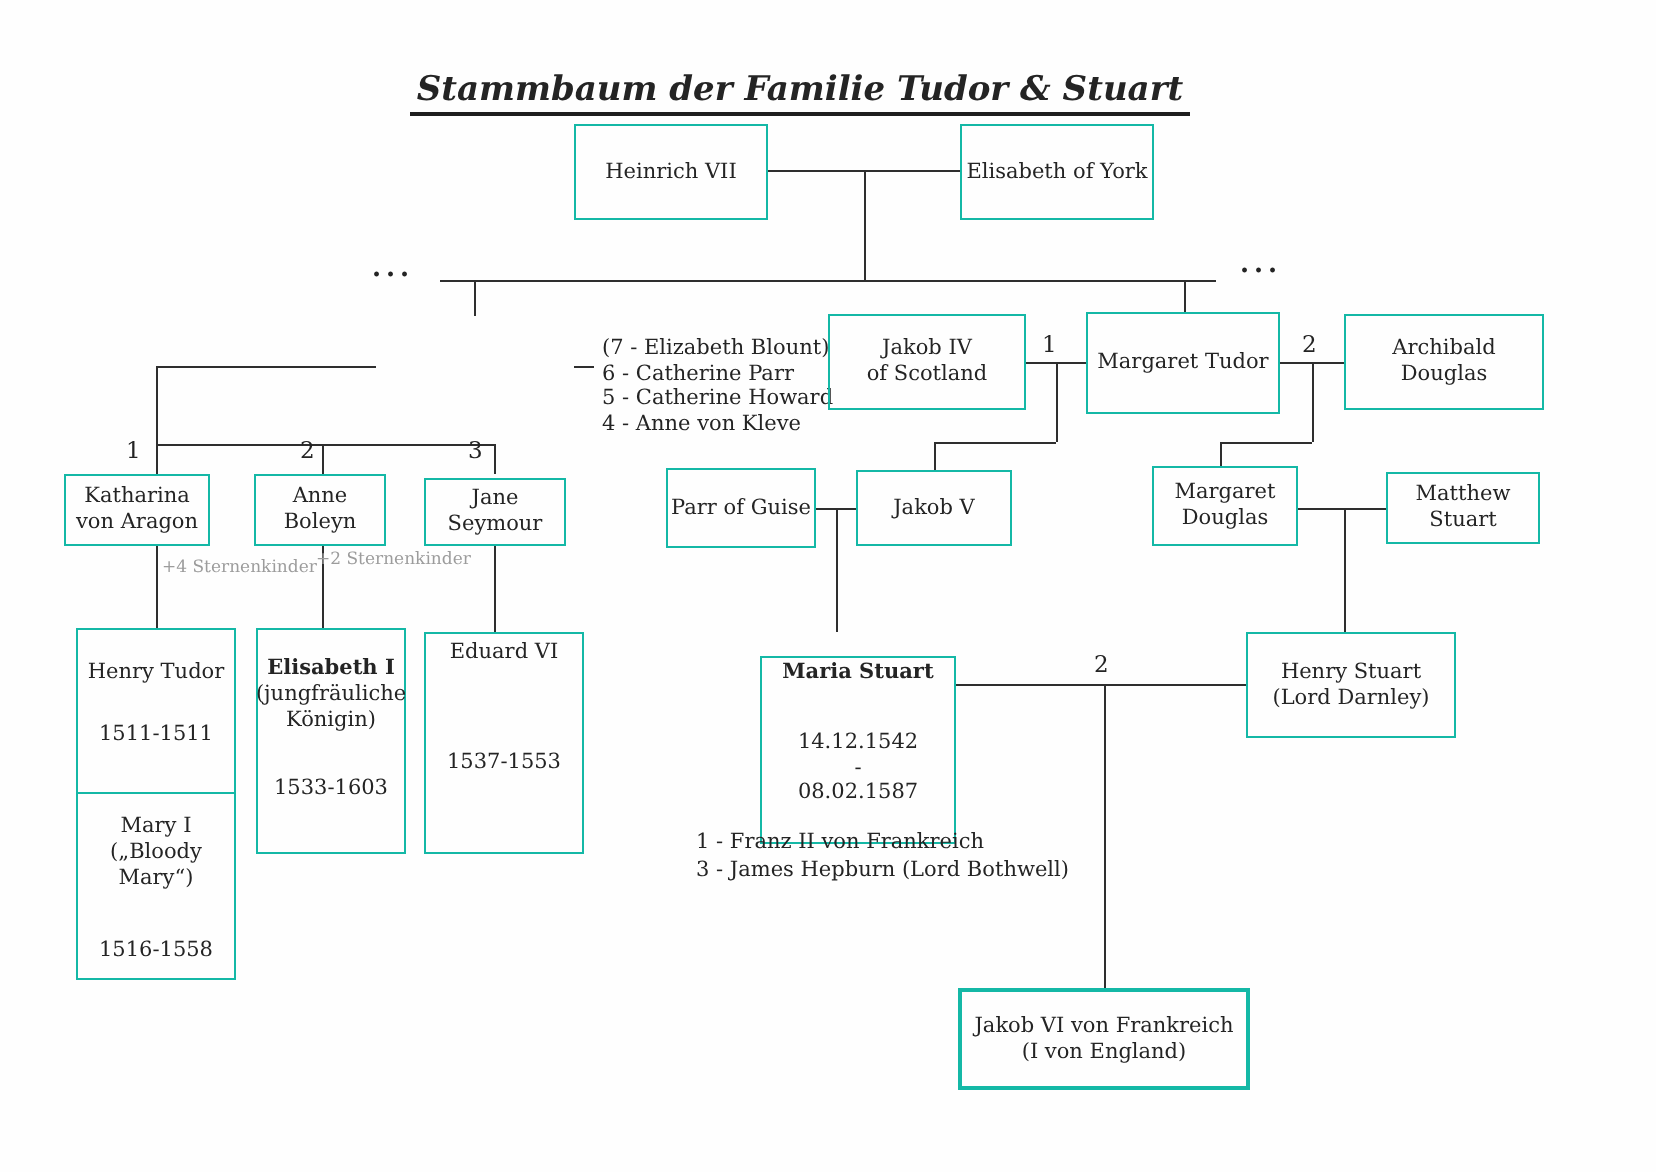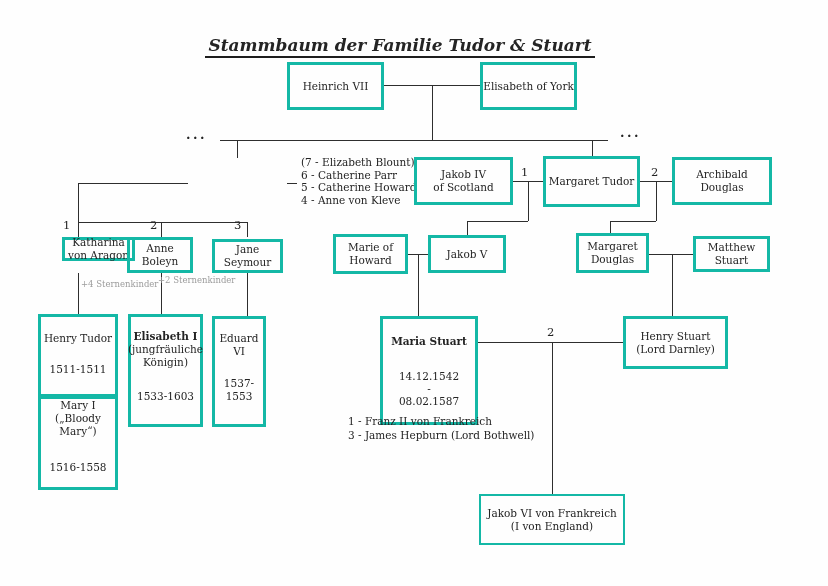--- a/index.html
+++ b/index.html
@@ -13,7 +13,7 @@
     border-bottom:2px solid #1e1e1e; padding:0 3px 1px;
   }
   .box {
-    position:absolute; border:3px solid #14b8a6; box-sizing:border-box;
+    position:absolute; border:1px solid #14b8a6; box-sizing:border-box;
     display:flex; flex-direction:column; align-items:center; justify-content:center;
     text-align:center; font-size:10.5px; line-height:13px; white-space:pre-line;
   }

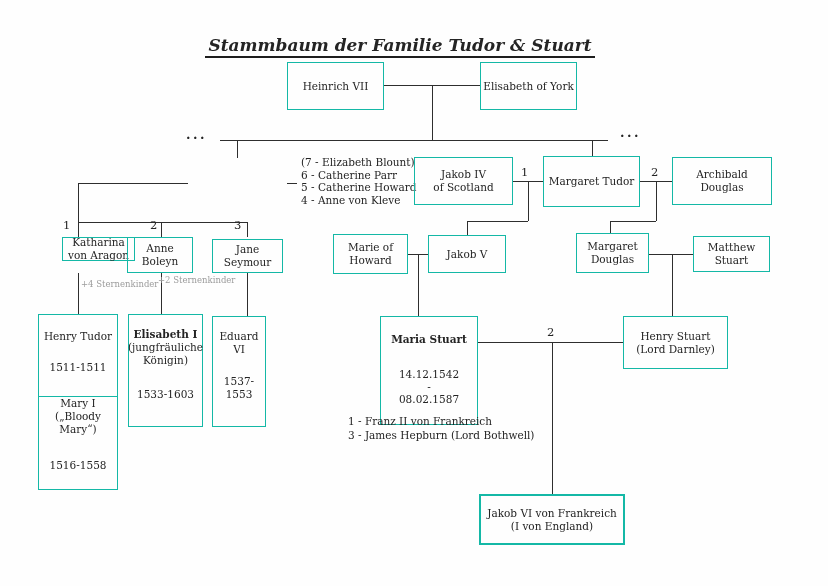--- a/index.html
+++ b/index.html
@@ -75,7 +75,7 @@
   <div class="ell" style="left:186px;top:128px">...</div>
   <div class="ell" style="left:620px;top:126px">...</div>
 
-  <div class="anno" style="left:301px;top:156px">(7 - Elizabeth Blount)
+  <div class="anno" style="left:301px;top:168px">(7 - Elizabeth Blount)
 6 - Catherine Parr
 5 - Catherine Howard
 4 - Anne von Kleve</div>

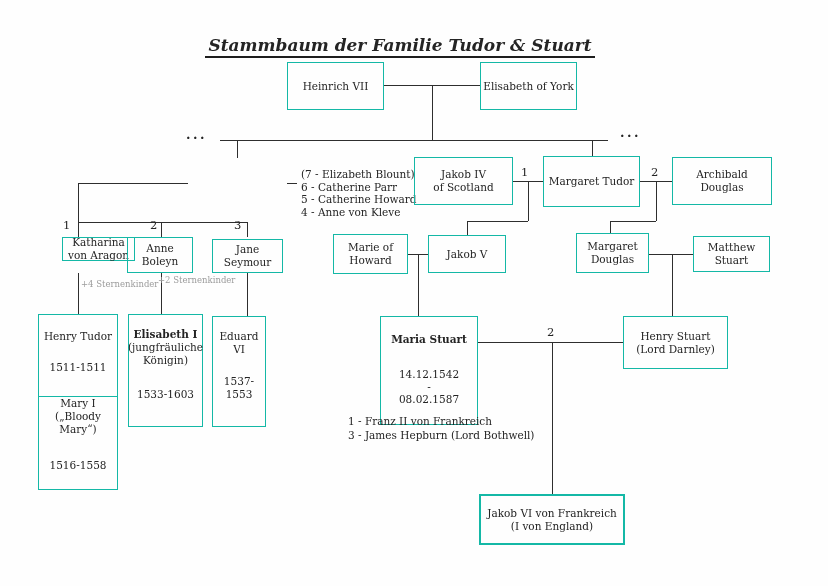--- a/index.html
+++ b/index.html
@@ -93,7 +93,7 @@
   </div>
 
   <div class="num" style="left:63px;top:219px">1</div>
-  <div class="box" style="left:62px;top:237px;width:73px;height:24px">
+  <div class="box" style="left:32px;top:237px;width:73px;height:36px">
     <span>Katharina
 von Aragon</span>
   </div>

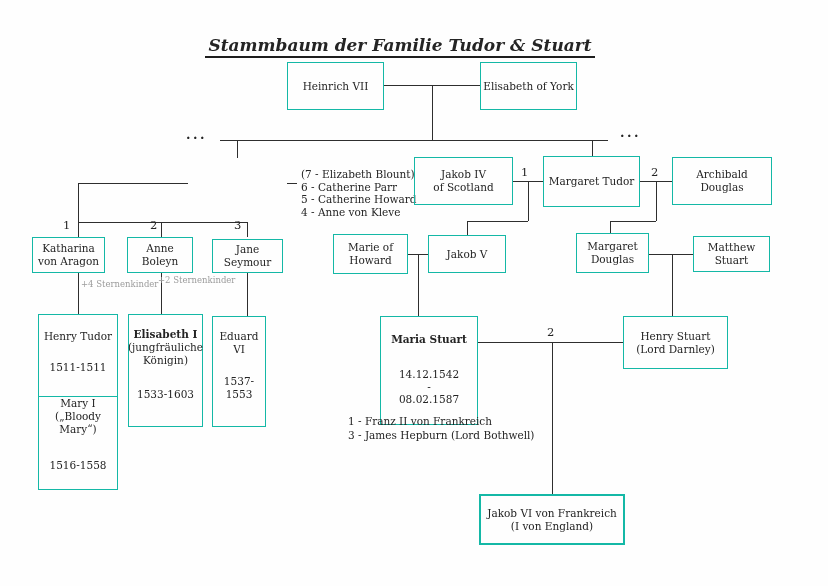--- a/index.html
+++ b/index.html
@@ -109,7 +109,7 @@
   <div class="note" style="left:158px;top:275px">+2 Sternenkinder</div>
 
   <div class="box" style="left:333px;top:234px;width:75px;height:40px">
-    <span>Marie of Howard</span>
+    <span>Parr of Guise</span>
   </div>
   <div class="box" style="left:576px;top:233px;width:73px;height:40px">
     <span>Margaret

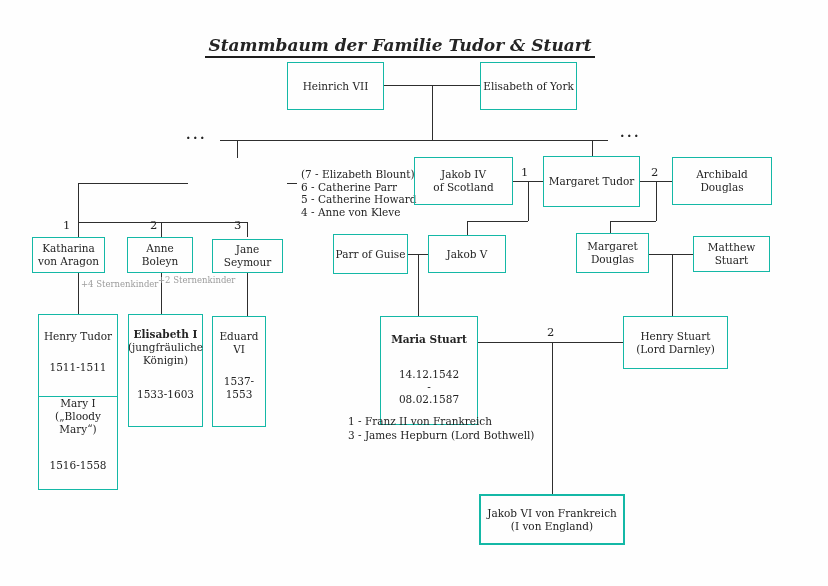--- a/index.html
+++ b/index.html
@@ -136,7 +136,7 @@
     <span>(jungfräuliche Königin)</span>
     <span style="margin-top:21px">1533-1603</span>
   </div>
-  <div class="box topal" style="left:212px;top:316px;width:54px;height:111px;padding-top:13px">
+  <div class="box topal" style="left:212px;top:316px;width:80px;height:111px;padding-top:3px">
     <span>Eduard VI</span>
     <span style="margin-top:19px">1537-1553</span>
   </div>

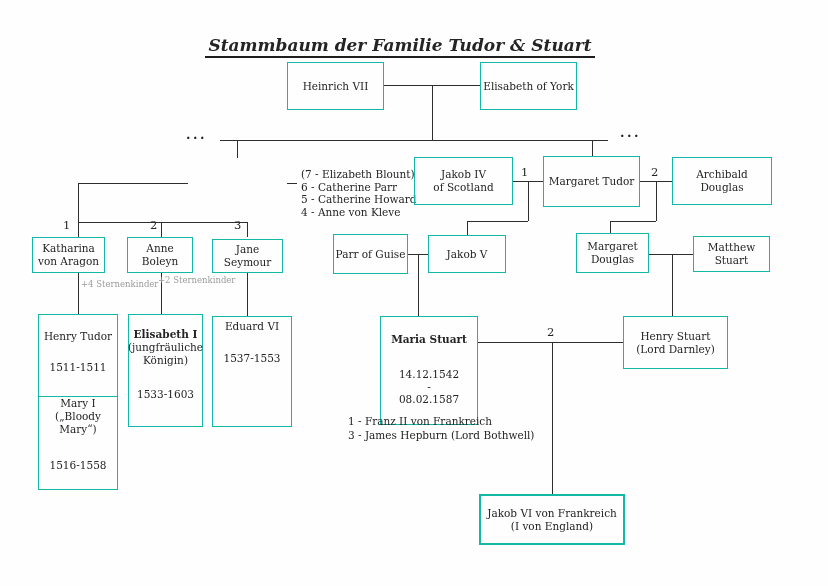--- a/index.html
+++ b/index.html
@@ -141,7 +141,7 @@
     <span style="margin-top:19px">1537-1553</span>
   </div>
 
-  <div class="box topal" style="left:380px;top:316px;width:98px;height:109px;padding-top:16px">
+  <div class="box topal" style="left:380px;top:328px;width:98px;height:94px;padding-top:1px">
     <span class="bold">Maria Stuart</span>
     <span style="margin-top:22px;line-height:12.5px">14.12.1542
 -

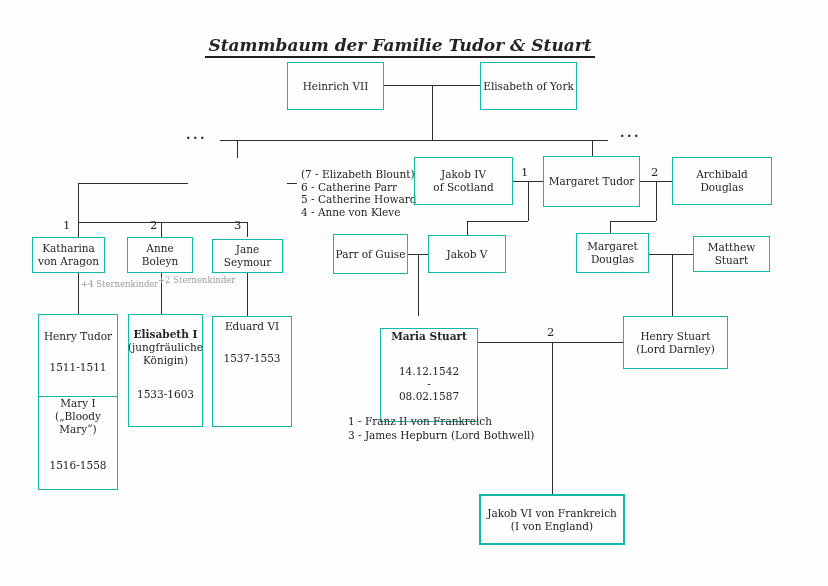--- a/index.html
+++ b/index.html
@@ -138,7 +138,7 @@
   </div>
   <div class="box topal" style="left:212px;top:316px;width:80px;height:111px;padding-top:3px">
     <span>Eduard VI</span>
-    <span style="margin-top:19px">1537-1553</span>
+    <span style="margin-top:42px">1537-1553</span>
   </div>
 
   <div class="box topal" style="left:380px;top:328px;width:98px;height:94px;padding-top:1px">

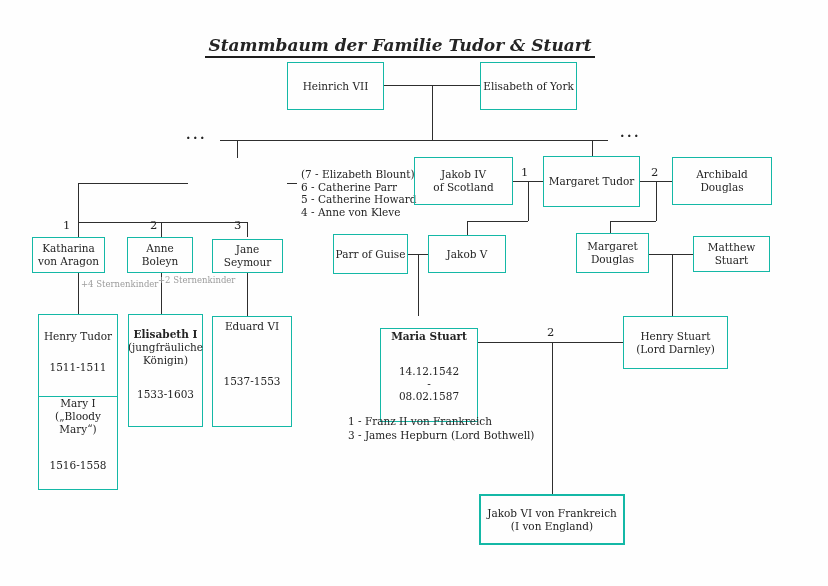--- a/index.html
+++ b/index.html
@@ -126,7 +126,7 @@
     <span>Henry Tudor</span>
     <span style="margin-top:18px">1511-1511</span>
   </div>
-  <div class="box topal" style="left:38px;top:396px;width:80px;height:94px;padding-top:0">
+  <div class="box topal" style="left:38px;top:396px;width:80px;height:94px;padding-top:10px">
     <span>Mary I
 („Bloody Mary“)</span>
     <span style="margin-top:23px">1516-1558</span>

